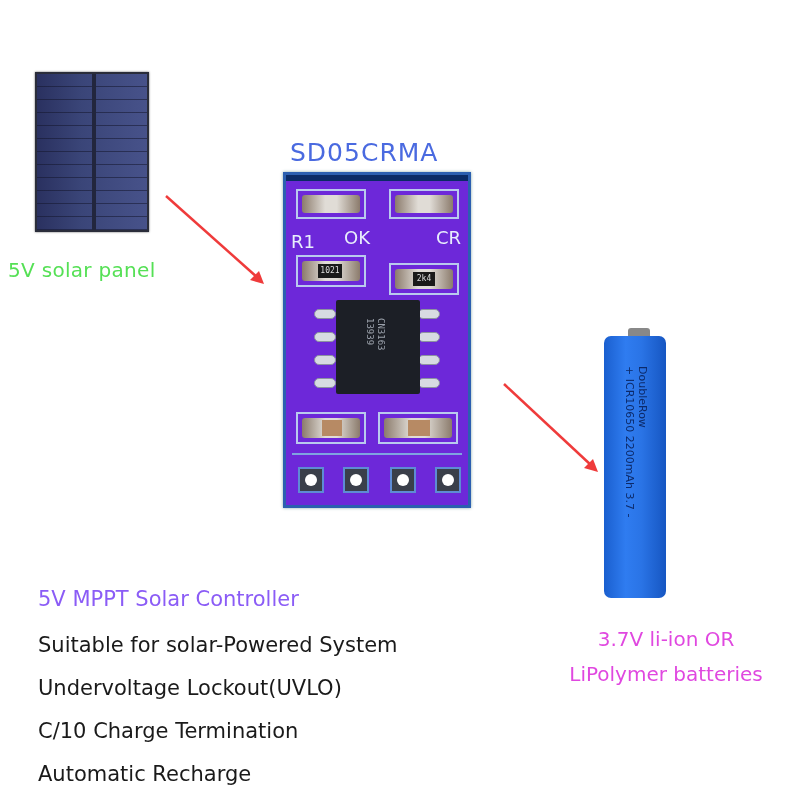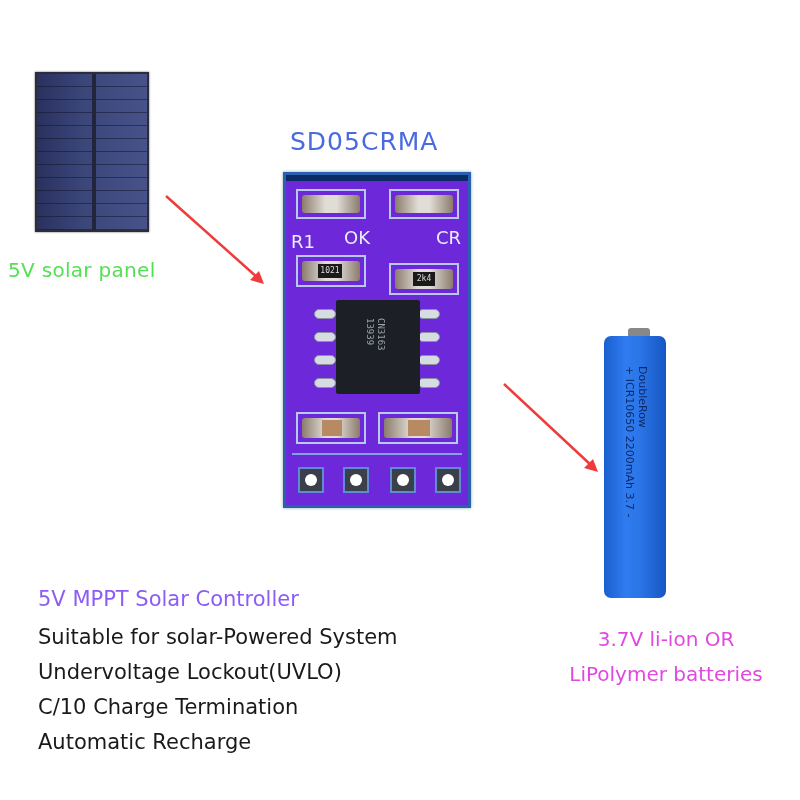--- a/index.html
+++ b/index.html
@@ -13,7 +13,7 @@
 
     
     .label-solar { left: 8px; top: 258px; font-size: 20px; color: #55e055; letter-spacing: 0.3px; text-align: center; }
-    .label-model { left: 290px; top: 127px; font-size: 25px; color: #4a6ae0; letter-spacing: 1px; }
+    .label-model { left: 290px; top: 138px; font-size: 25px; color: #4a6ae0; letter-spacing: 1px; }
 
     
     .arrow svg { display: block; }

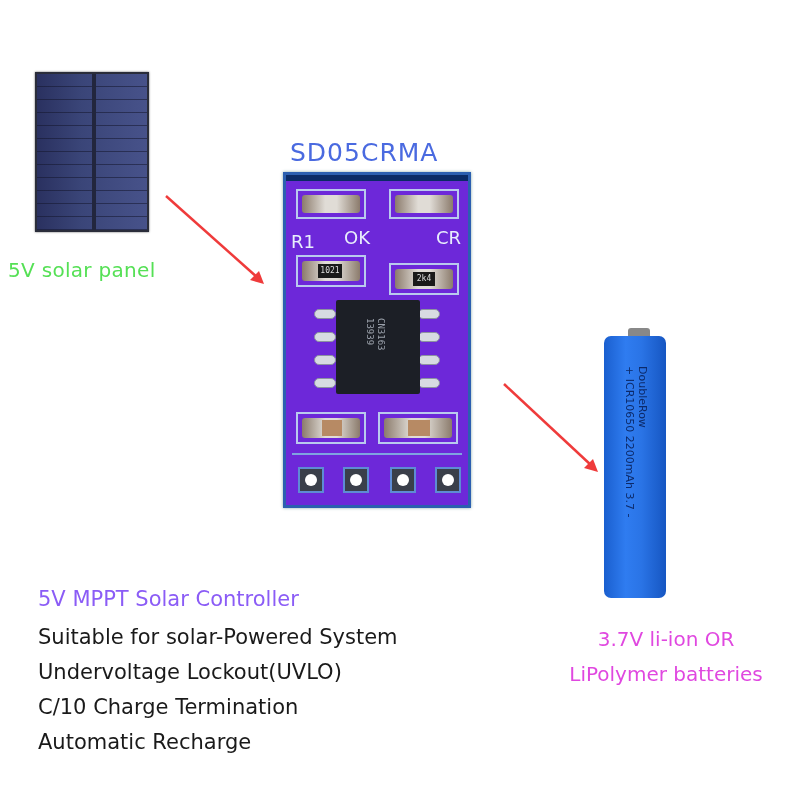--- a/index.html
+++ b/index.html
@@ -42,7 +42,7 @@
     
     .title-red { left: 38px; top: 587px; font-size: 21px; color: #8b5cf6; }
     .features { left: 38px; top: 620px; }
-    .feature { font-size: 21px; color: #1a1a1a; line-height: 35px; white-space: nowrap; }
+    .feature { font-size: 21px; color: #1a1a1a; line-height: 35px; white-space: nowrap; margin-top: 8px; }
     .battery-label { left: 546px; top: 622px; width: 240px; text-align: center; font-size: 20px; color: #e048e0; line-height: 35px; }
   </style>
 </head>

